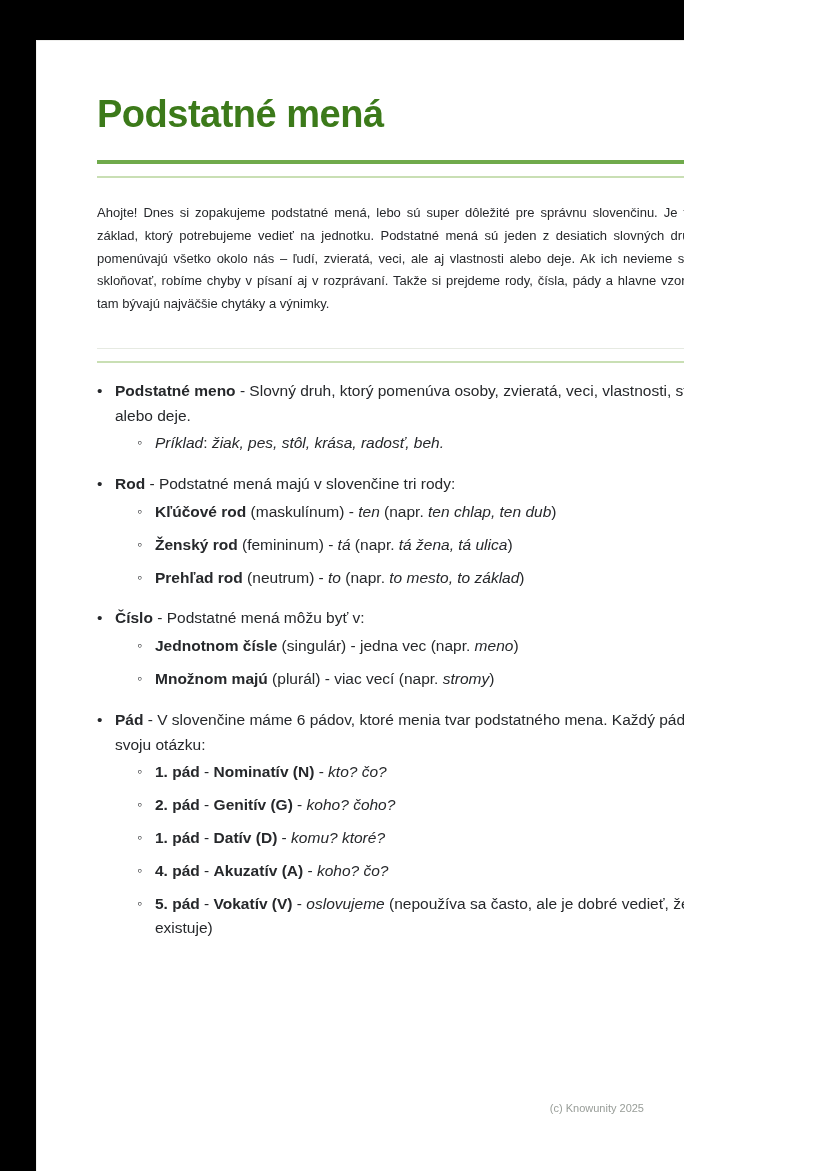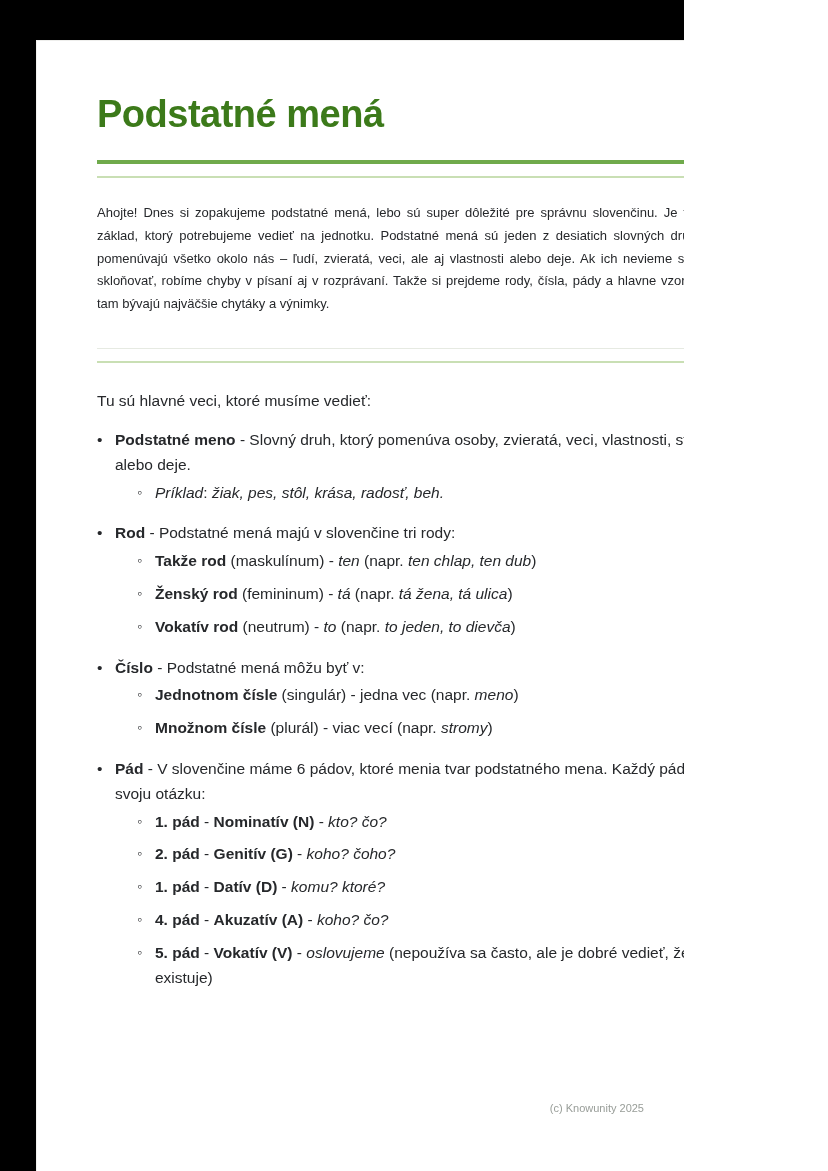--- a/index.html
+++ b/index.html
@@ -117,7 +117,6 @@
 
       <section>
         <hr class="section-rule">
-        <p class="intro">Tu sú hlavné veci, ktoré musíme vedieť:</p>
         <div class="list">
             <div class="li level1">
               <span class="marker">•</span>

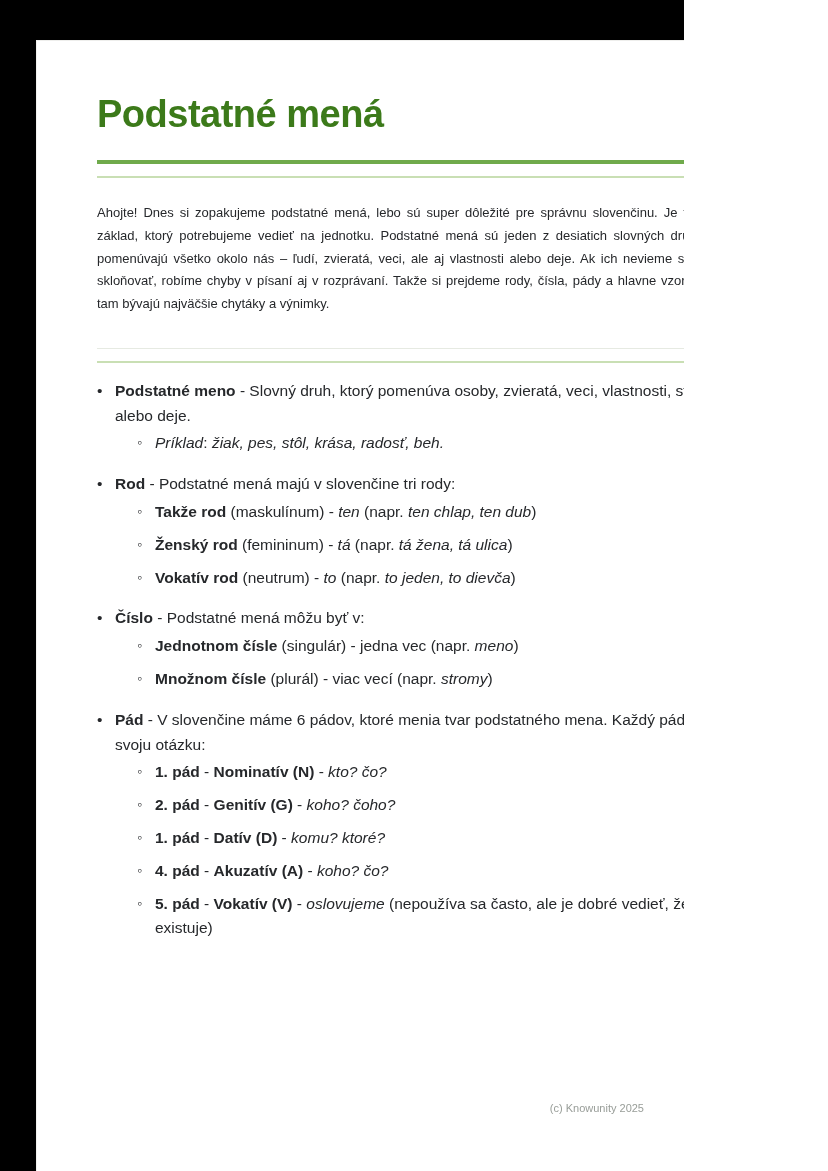--- a/index.html
+++ b/index.html
@@ -132,7 +132,7 @@
             </div>
             <div class="li level2 tight">
               <span class="marker">◦</span>
-              <span class="content-text"><span class="b">Takže rod</span><span> (maskulínum) - </span><span class="i">ten</span><span> (napr. </span><span class="i">ten chlap, ten dub</span><span>)</span></span>
+              <span class="content-text"><span class="b">Kľúčové rod</span><span> (maskulínum) - </span><span class="i">ten</span><span> (napr. </span><span class="i">ten chlap, ten dub</span><span>)</span></span>
             </div>
             <div class="li level2">
               <span class="marker">◦</span>

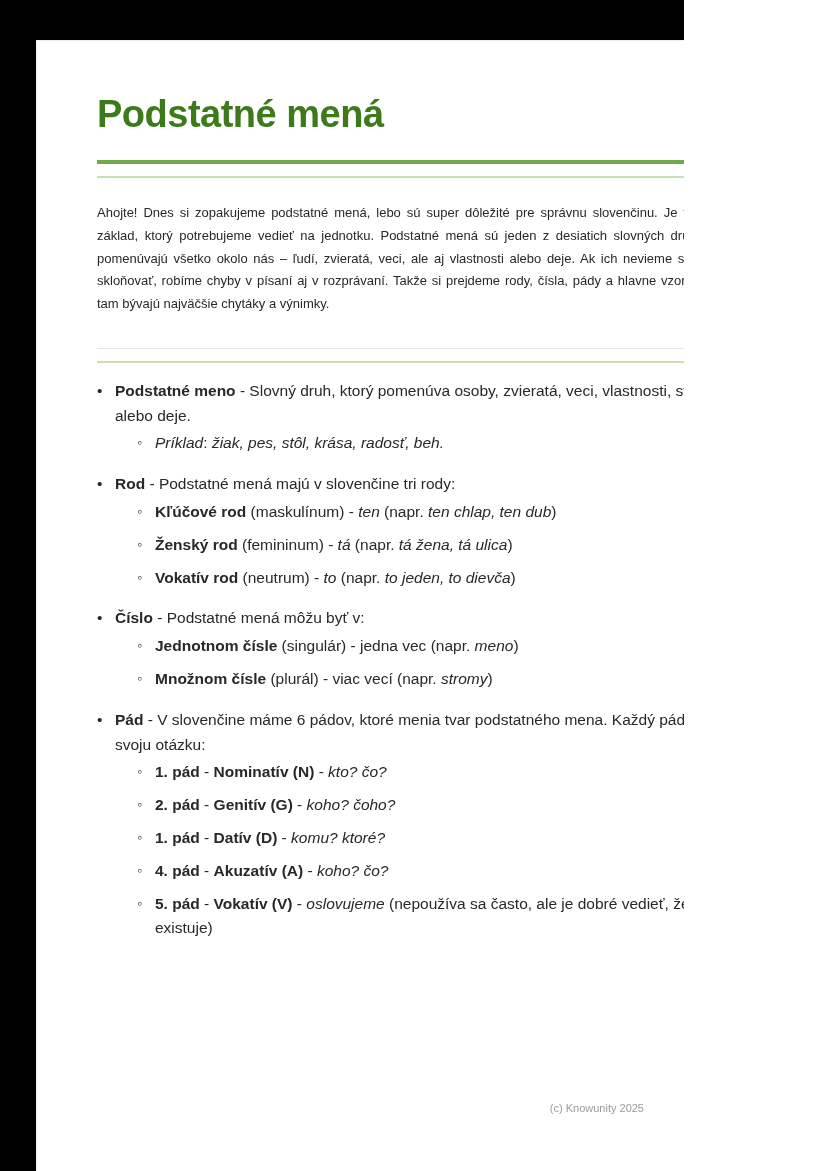--- a/index.html
+++ b/index.html
@@ -140,7 +140,7 @@
             </div>
             <div class="li level2">
               <span class="marker">◦</span>
-              <span class="content-text"><span class="b">Vokatív rod</span><span> (neutrum) - </span><span class="i">to</span><span> (napr. </span><span class="i">to jeden, to dievča</span><span>)</span></span>
+              <span class="content-text"><span class="b">Prehľad rod</span><span> (neutrum) - </span><span class="i">to</span><span> (napr. </span><span class="i">to jeden, to dievča</span><span>)</span></span>
             </div>
             <div class="li level1">
               <span class="marker">•</span>

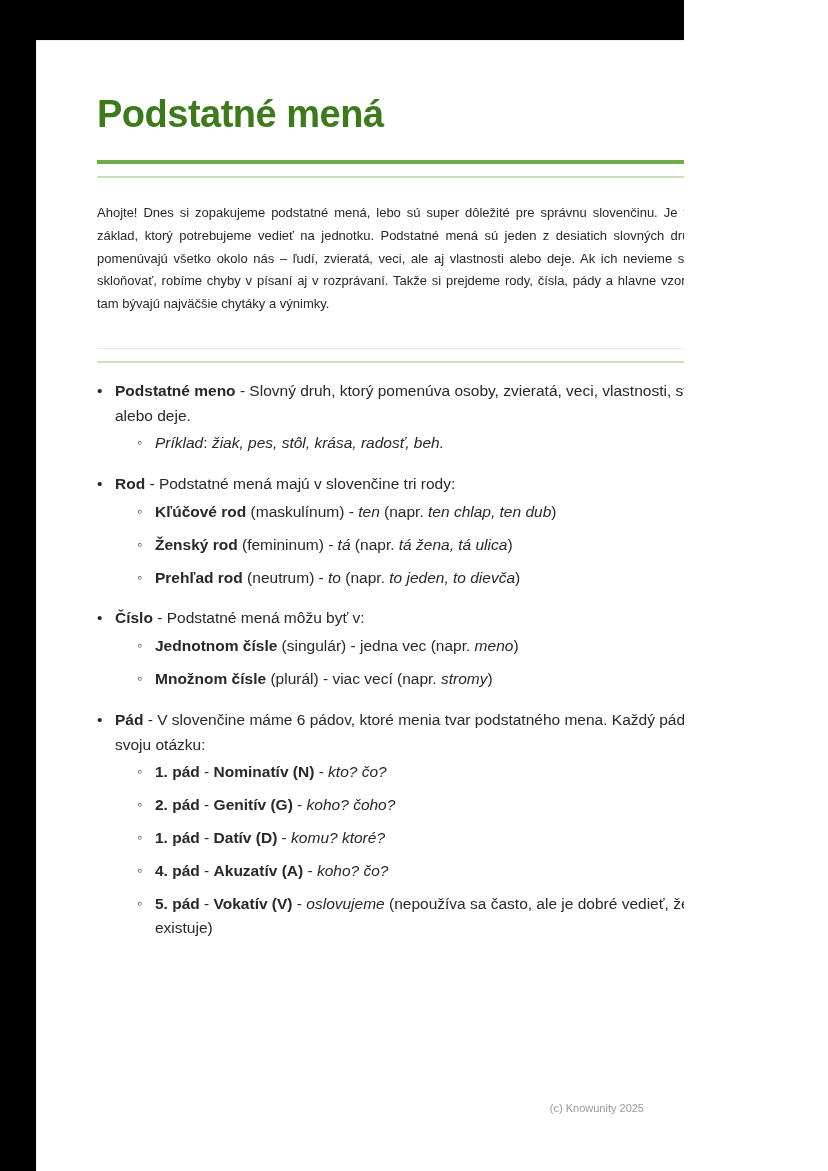--- a/index.html
+++ b/index.html
@@ -140,7 +140,7 @@
             </div>
             <div class="li level2">
               <span class="marker">◦</span>
-              <span class="content-text"><span class="b">Prehľad rod</span><span> (neutrum) - </span><span class="i">to</span><span> (napr. </span><span class="i">to jeden, to dievča</span><span>)</span></span>
+              <span class="content-text"><span class="b">Prehľad rod</span><span> (neutrum) - </span><span class="i">to</span><span> (napr. </span><span class="i">to mesto, to základ</span><span>)</span></span>
             </div>
             <div class="li level1">
               <span class="marker">•</span>

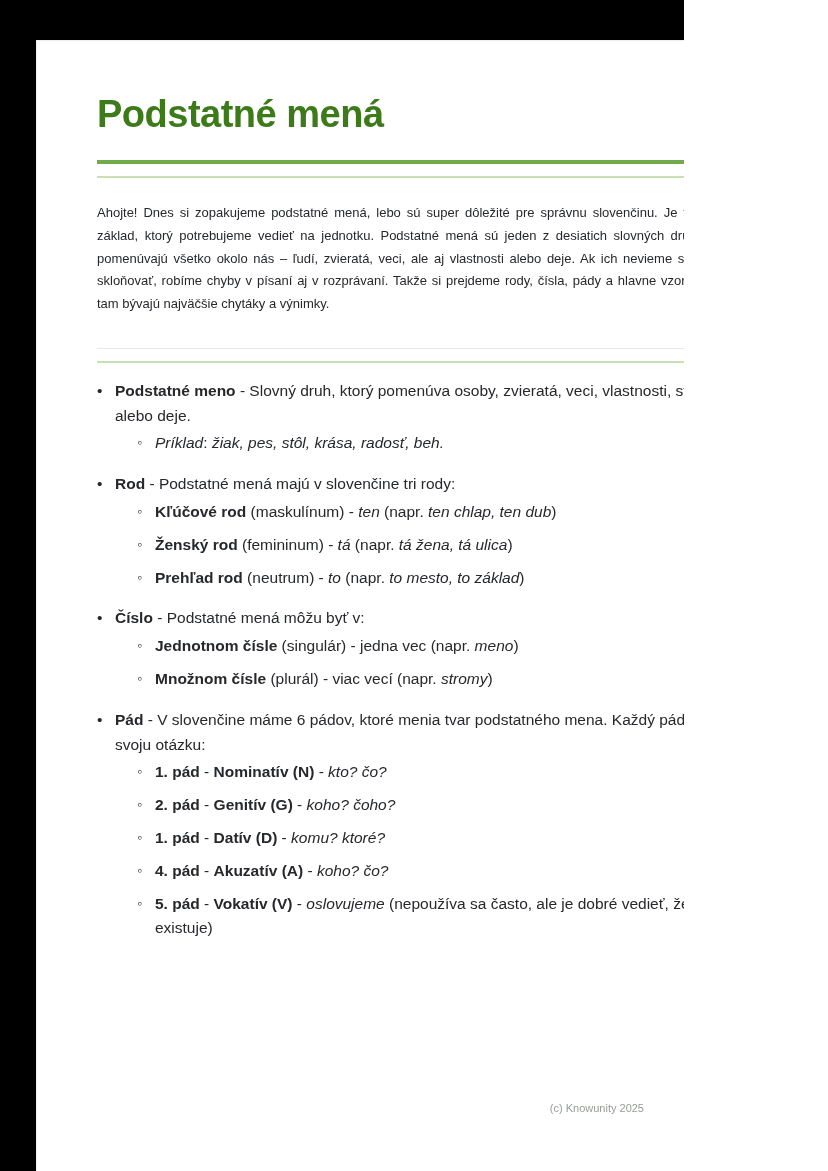--- a/index.html
+++ b/index.html
@@ -152,7 +152,7 @@
             </div>
             <div class="li level2">
               <span class="marker">◦</span>
-              <span class="content-text"><span class="b">Množnom čísle</span><span> (plurál) - viac vecí (napr. </span><span class="i">stromy</span><span>)</span></span>
+              <span class="content-text"><span class="b">Množnom majú</span><span> (plurál) - viac vecí (napr. </span><span class="i">stromy</span><span>)</span></span>
             </div>
             <div class="li level1">
               <span class="marker">•</span>

